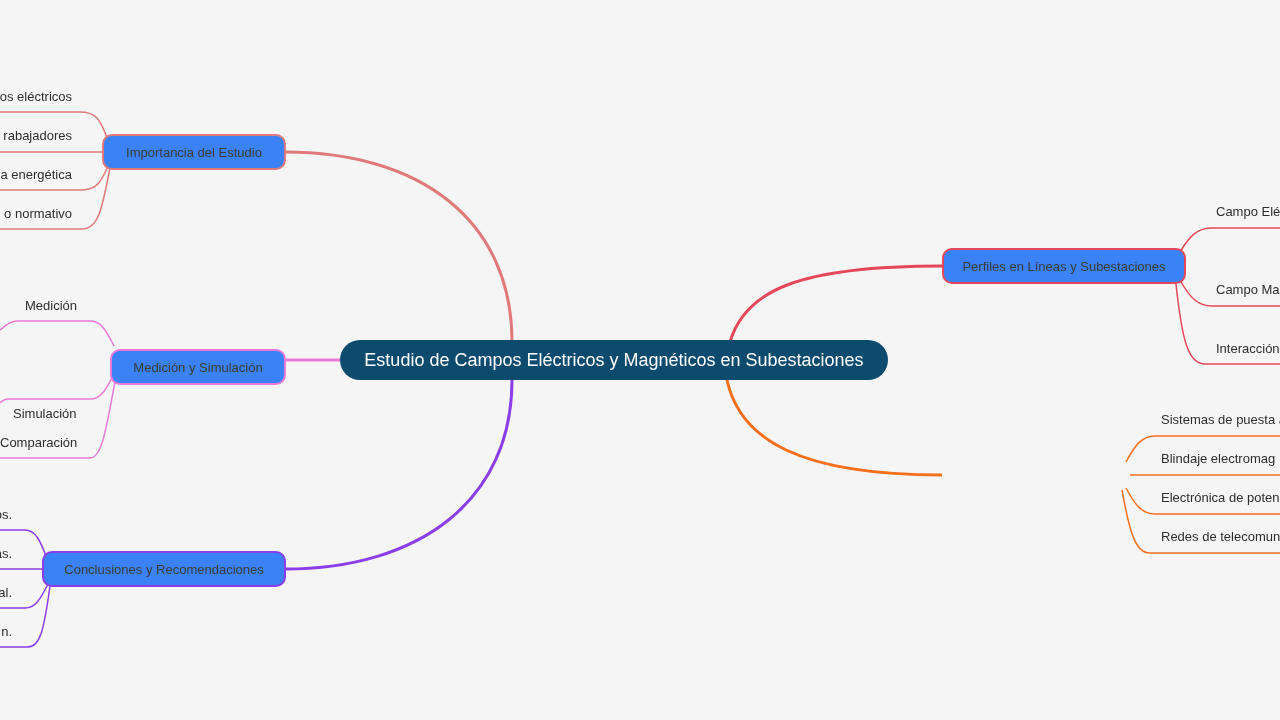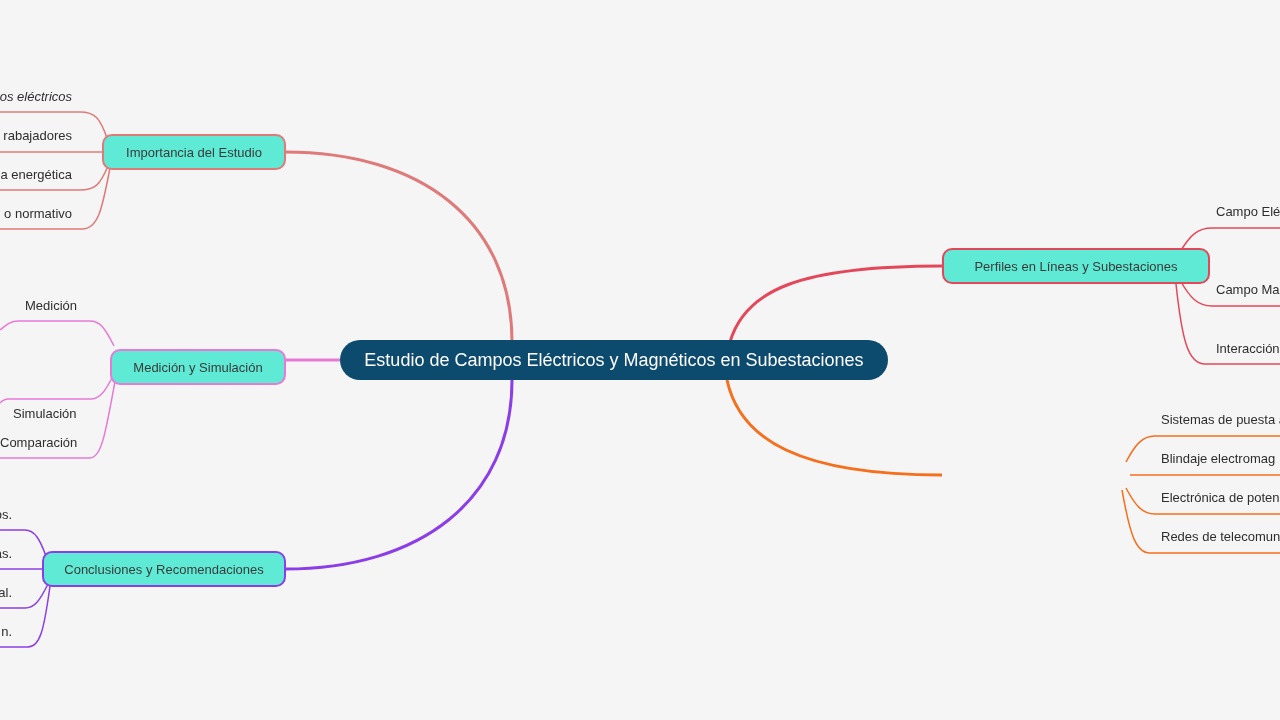--- a/index.html
+++ b/index.html
@@ -111,7 +111,7 @@
   <div class="node branch" style="left:102px; top:134px; width:184px; border-color:#e07a7a;">
     <span>Importancia del Estudio</span>
   </div>
-  <div class="leaf" style="right:1208px; top:89px;font-style:italic;">os eléctricos</div>
+  <div class="leaf" style="right:1208px; top:89px;">os eléctricos</div>
   <div class="leaf" style="right:1208px; top:128px;">rabajadores</div>
   <div class="leaf" style="right:1208px; top:167px;">a energética</div>
   <div class="leaf" style="right:1208px; top:206px;">o normativo</div>

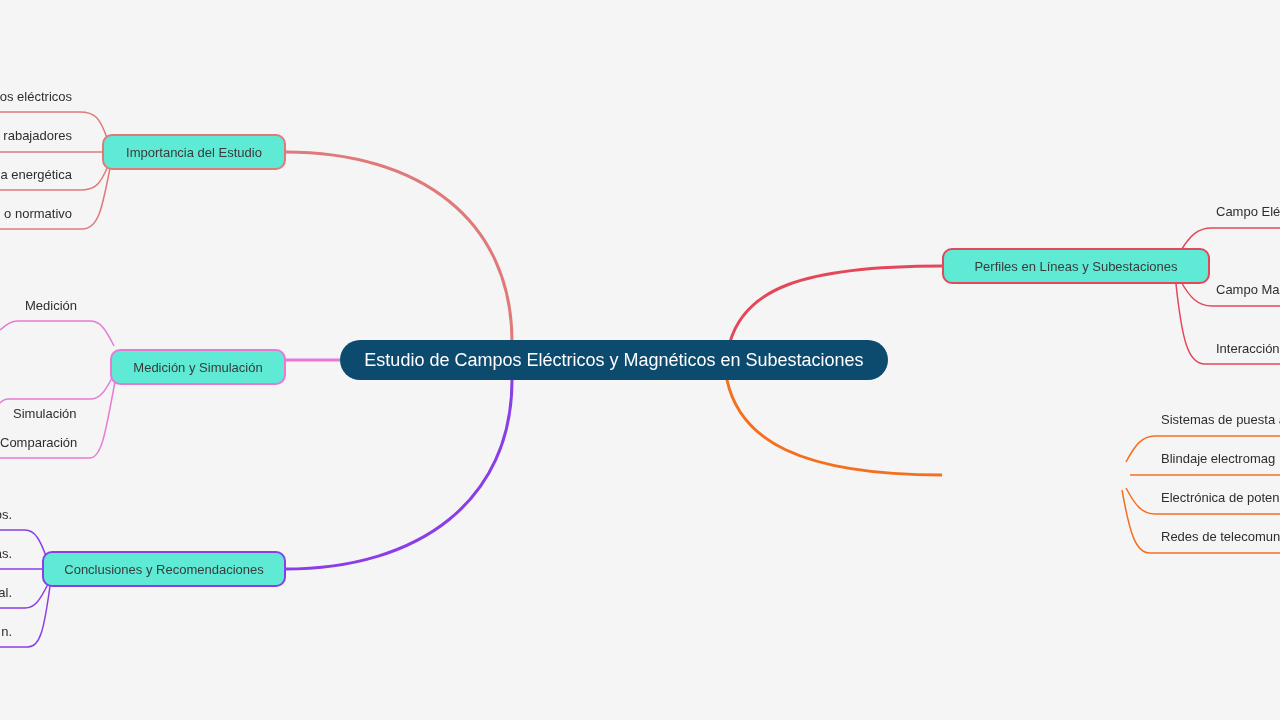--- a/index.html
+++ b/index.html
@@ -41,7 +41,7 @@
       height: 40px;
     }
     .branch {
-      background: #5eead4;
+      background: #3b82f6;
       border: 2px solid;
       border-radius: 10px;
       font-size: 13px;

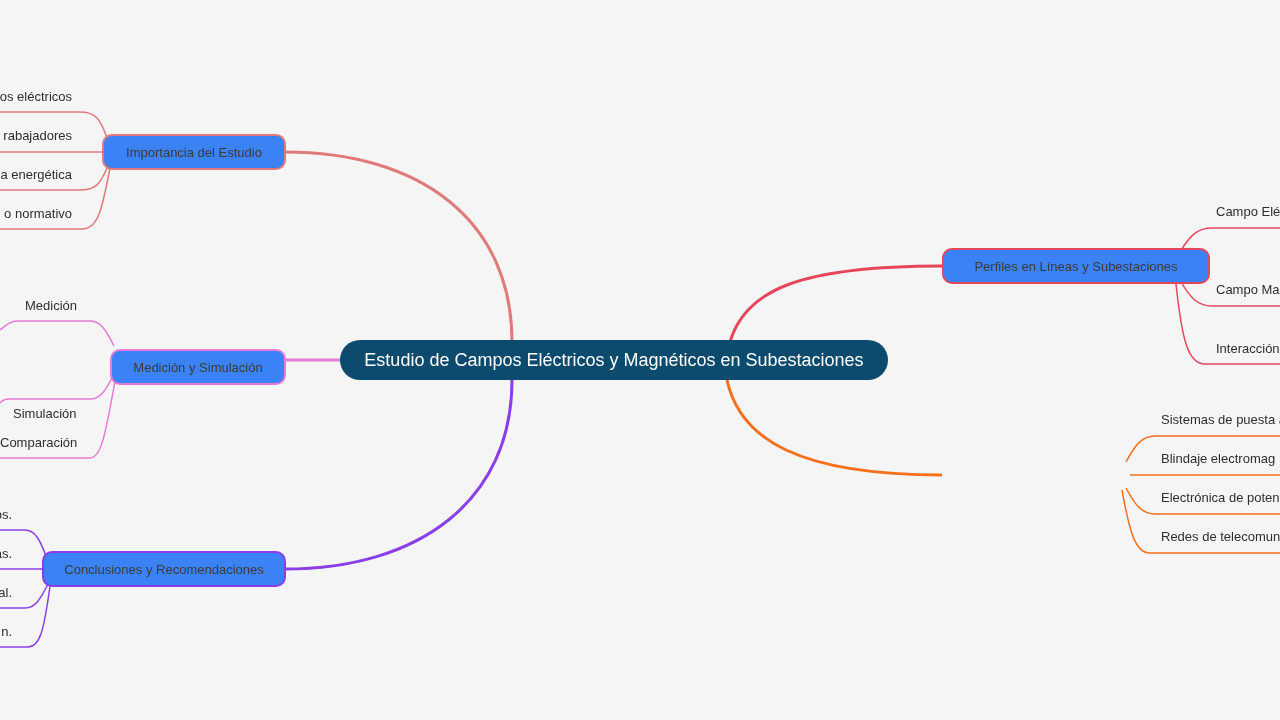--- a/index.html
+++ b/index.html
@@ -131,7 +131,7 @@
   <div class="leaf" style="right:1268px; top:585px;">al.</div>
   <div class="leaf" style="right:1268px; top:624px;">n.</div>
 
-  <div class="node branch" style="left:942px; top:248px; width:268px; border-color:#e5475a;">
+  <div class="node branch" style="left:942px; top:248px; width:244px; border-color:#e5475a;">
     <span>Perfiles en Líneas y Subestaciones</span>
   </div>
   <div class="leaf" style="left:1216px; top:204px;">Campo Elé</div>

